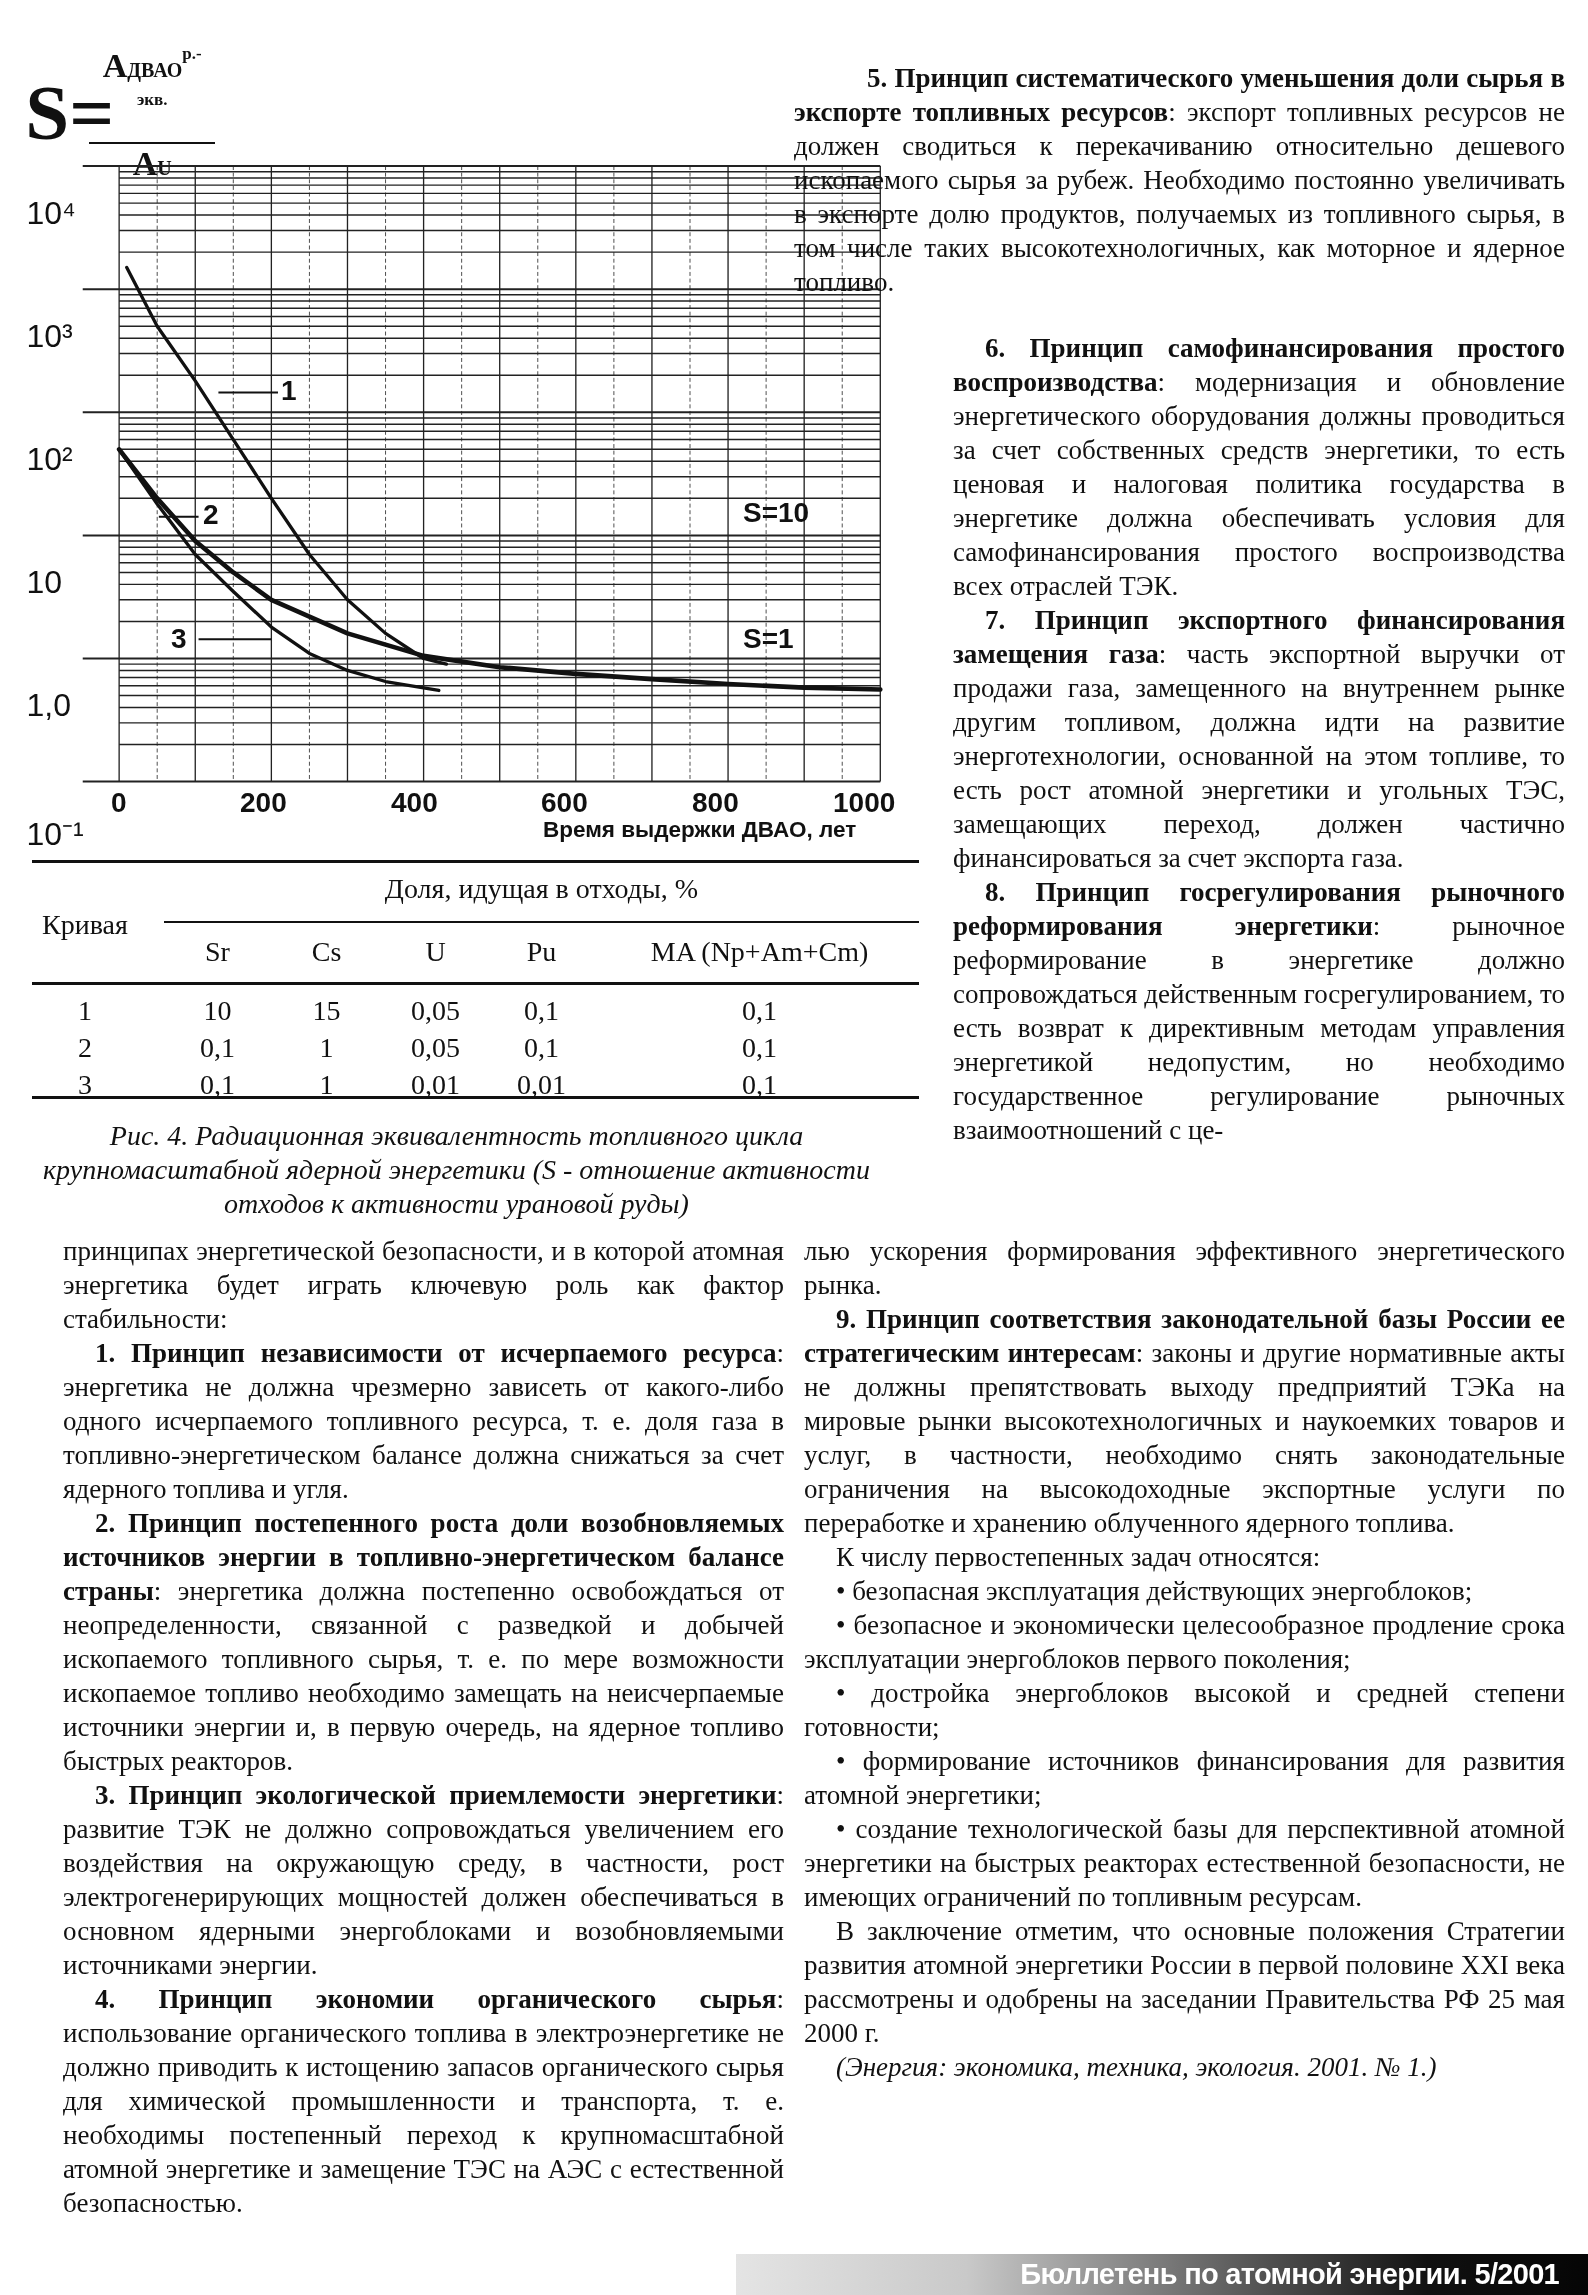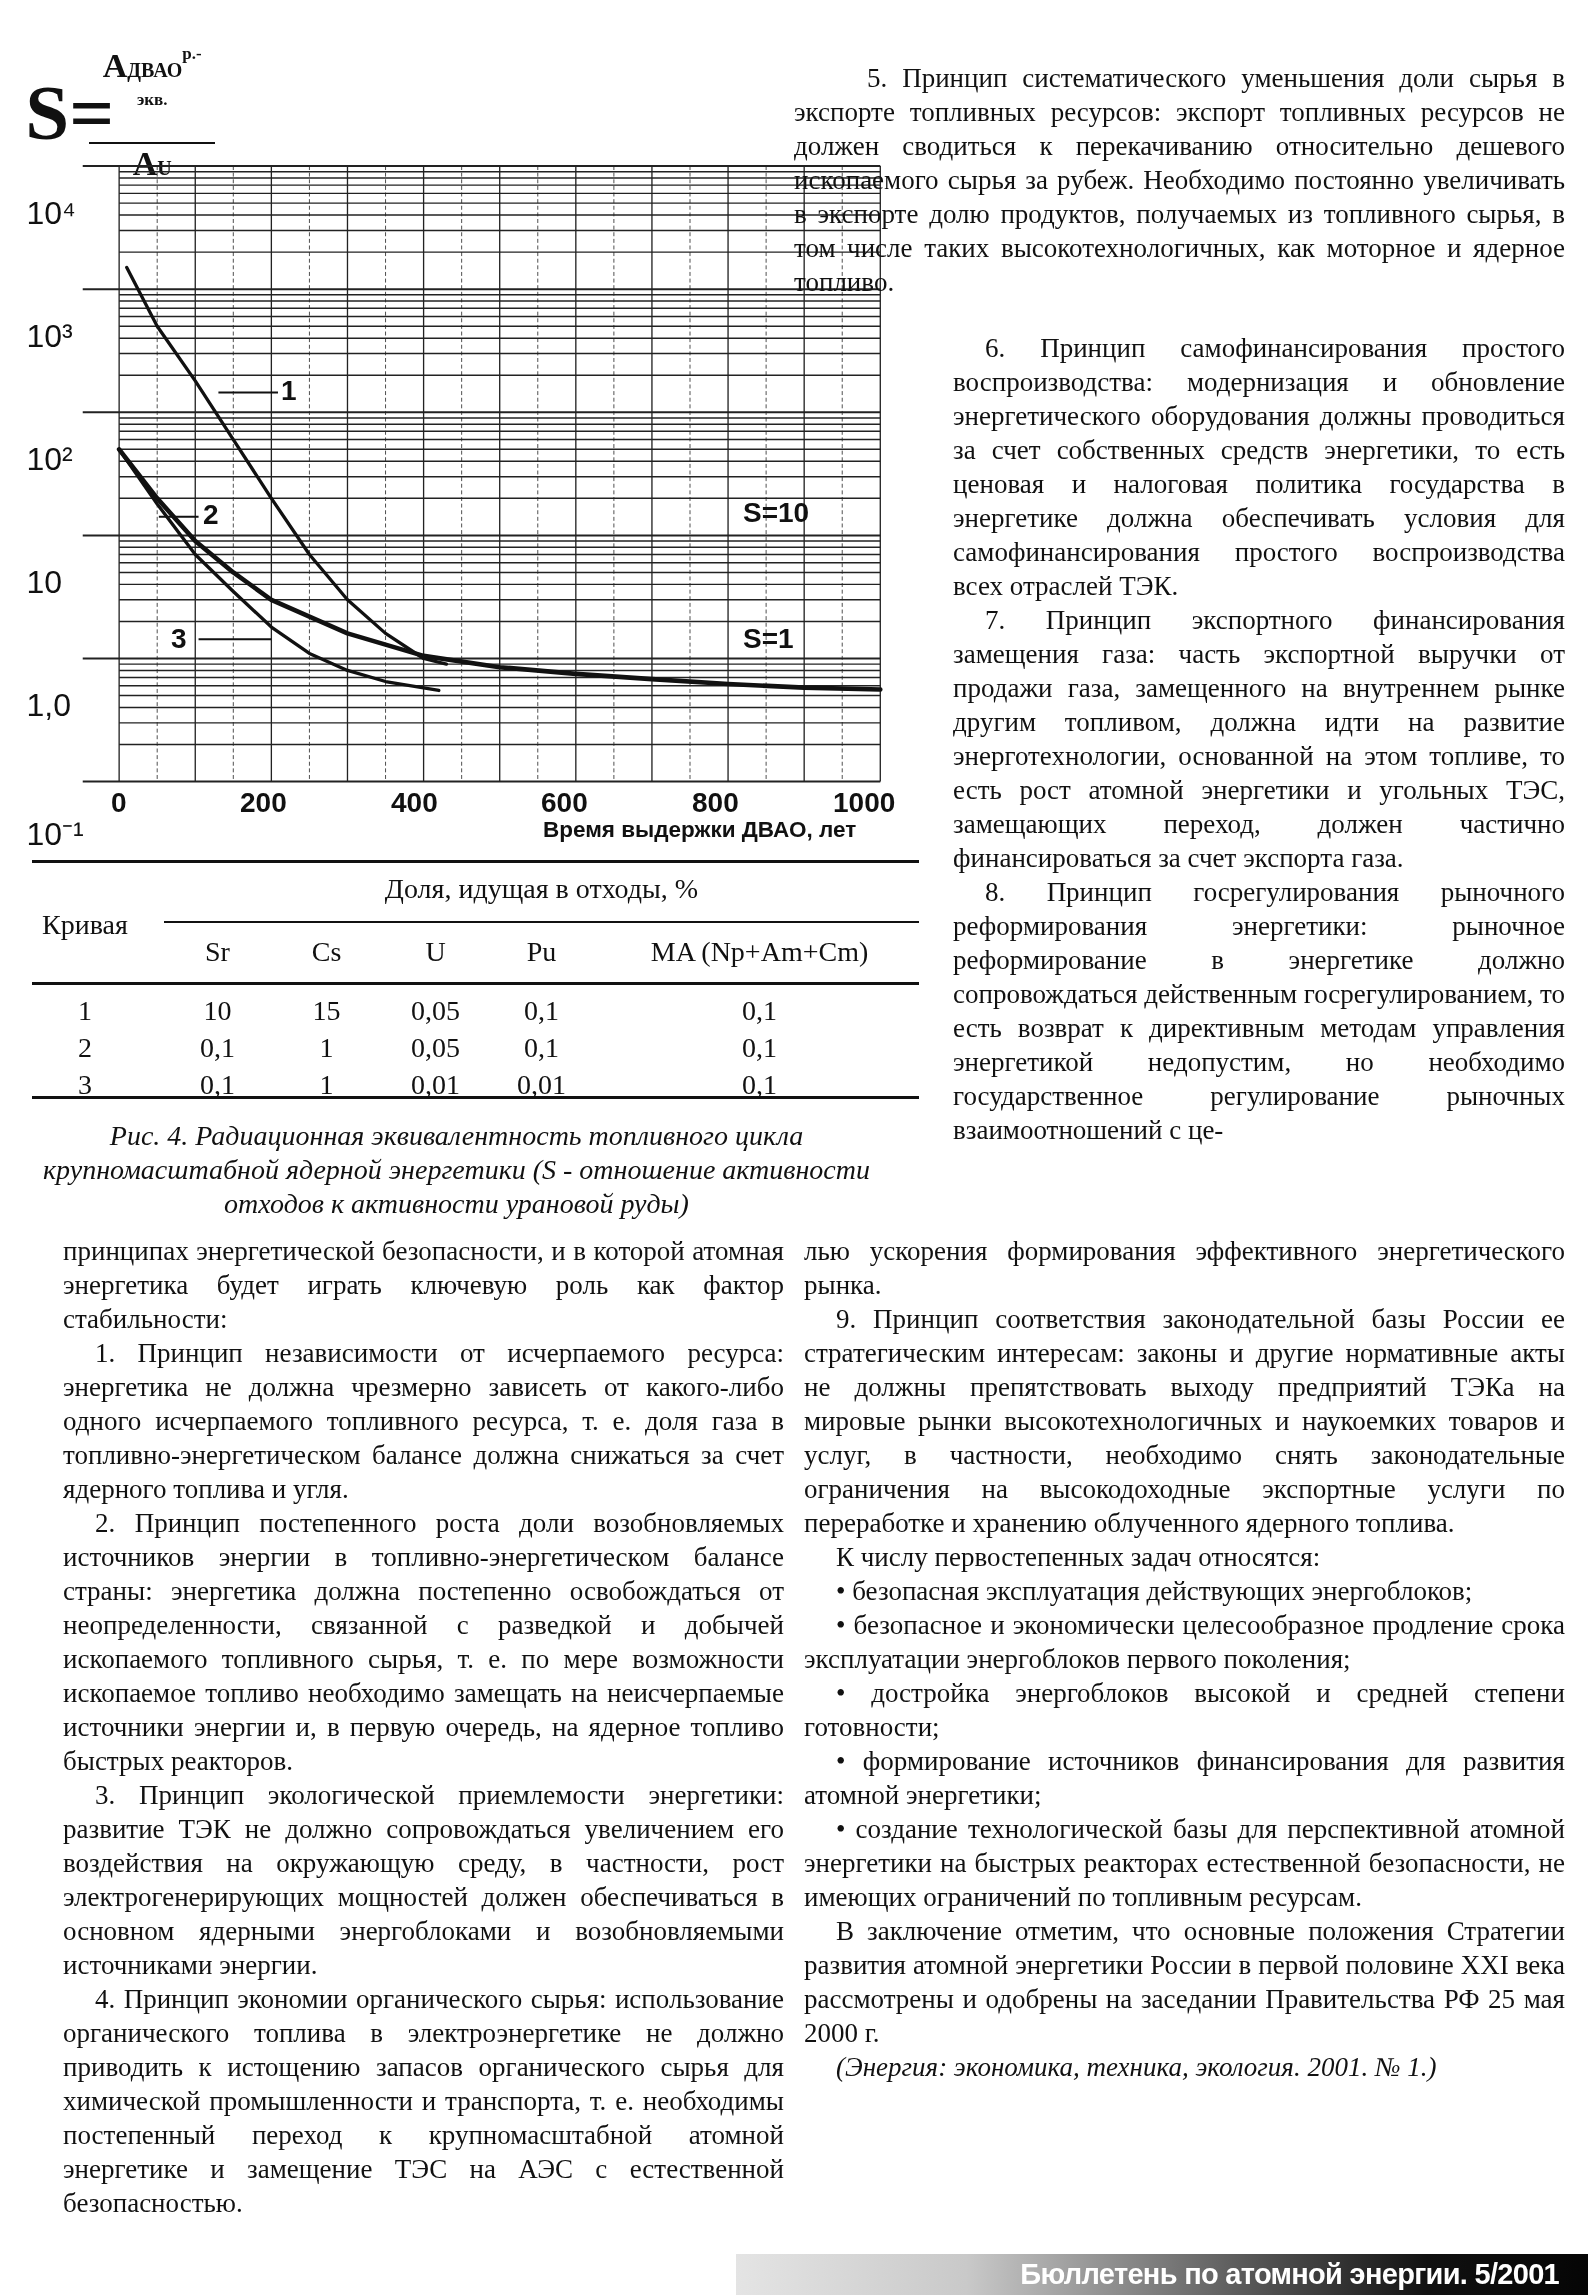--- a/index.html
+++ b/index.html
@@ -8,7 +8,7 @@
   .col{position:absolute;font-size:27px;line-height:34px;text-align:justify;}
   .col p{margin:0;text-indent:32px;}
   .col p.noind{text-indent:0;}
-  .col b{font-weight:normal;}
+  .col b{font-weight:bold;}
   .bullet{margin:0 0 4px 0;text-indent:32px;}
   
   #formula{position:absolute;left:13.2px;top:46px;height:106px;}

